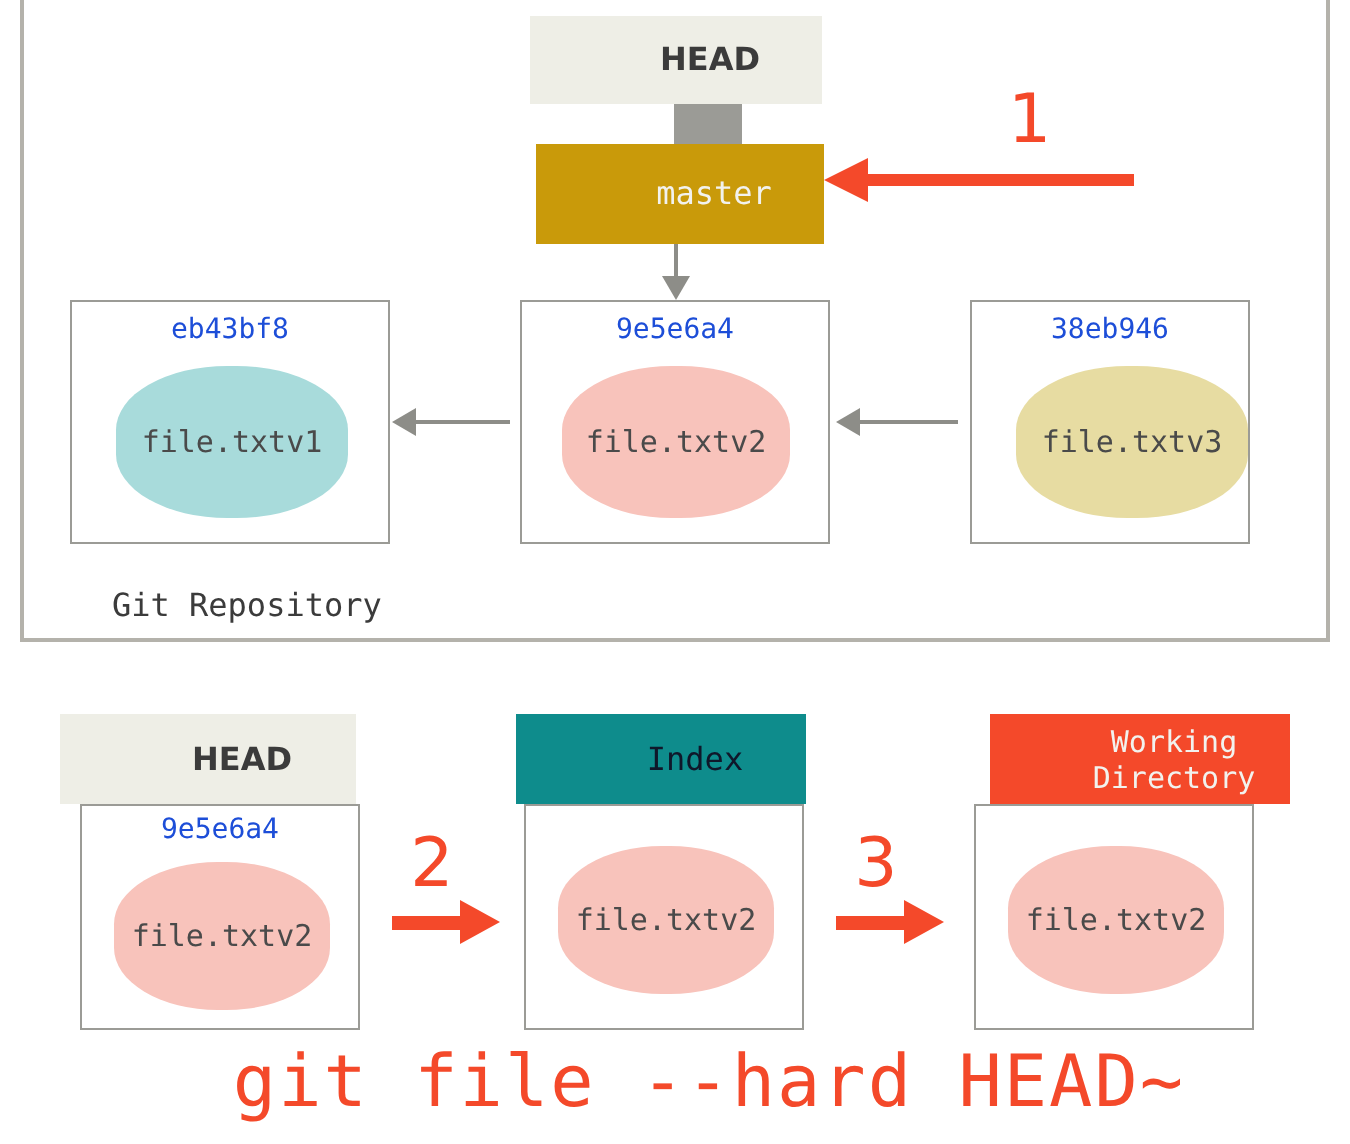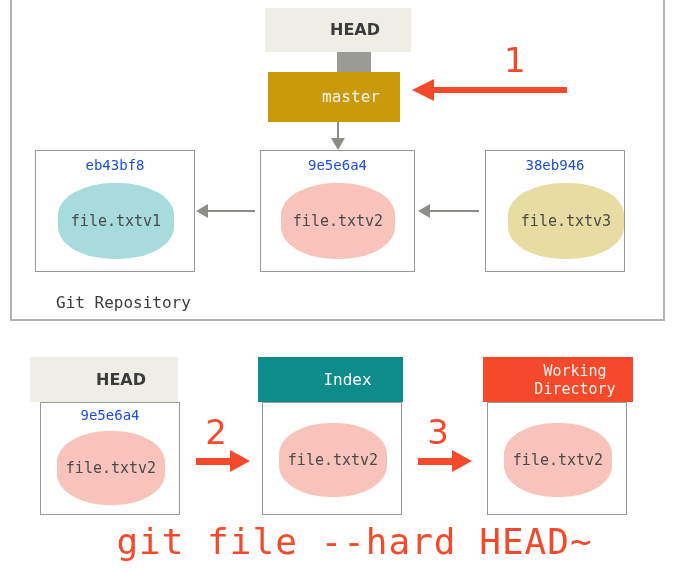--- a/index.html
+++ b/index.html
@@ -51,7 +51,7 @@
     font-size:16px;font-weight:bold;
   }
   #master-box{
-    left:268px;top:72px;width:132px;height:50px;
+    left:268px;top:72px;width:144px;height:50px;
     background:#c99a0a;color:#f2f2ee;
     font-size:16px;
   }

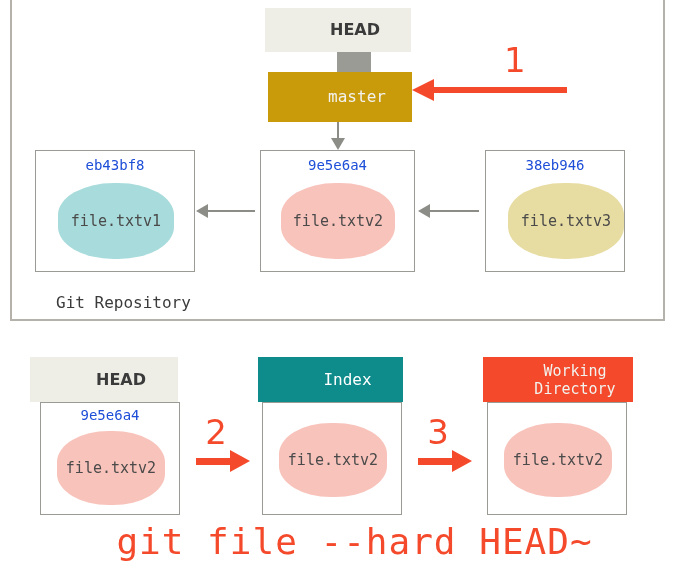--- a/index.html
+++ b/index.html
@@ -110,7 +110,7 @@
   }
   #index-hdr{
     left:258px;top:357px;width:145px;height:45px;
-    background:#0e8c8c;color:#ffffff;font-size:16px;
+    background:#0e8c8c;color:#0f172a;font-size:16px;
   }
   #wd-hdr{
     left:483px;top:357px;width:150px;height:45px;

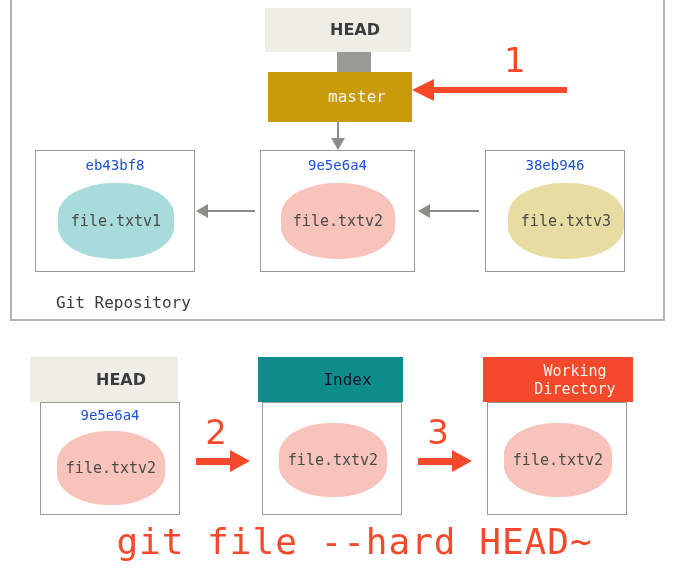--- a/index.html
+++ b/index.html
@@ -113,7 +113,7 @@
     background:#0e8c8c;color:#0f172a;font-size:16px;
   }
   #wd-hdr{
-    left:483px;top:357px;width:150px;height:45px;
+    left:495px;top:357px;width:150px;height:45px;
     background:#f4492a;color:#f2f2ee;font-size:15px;
     flex-direction:column;
   }

